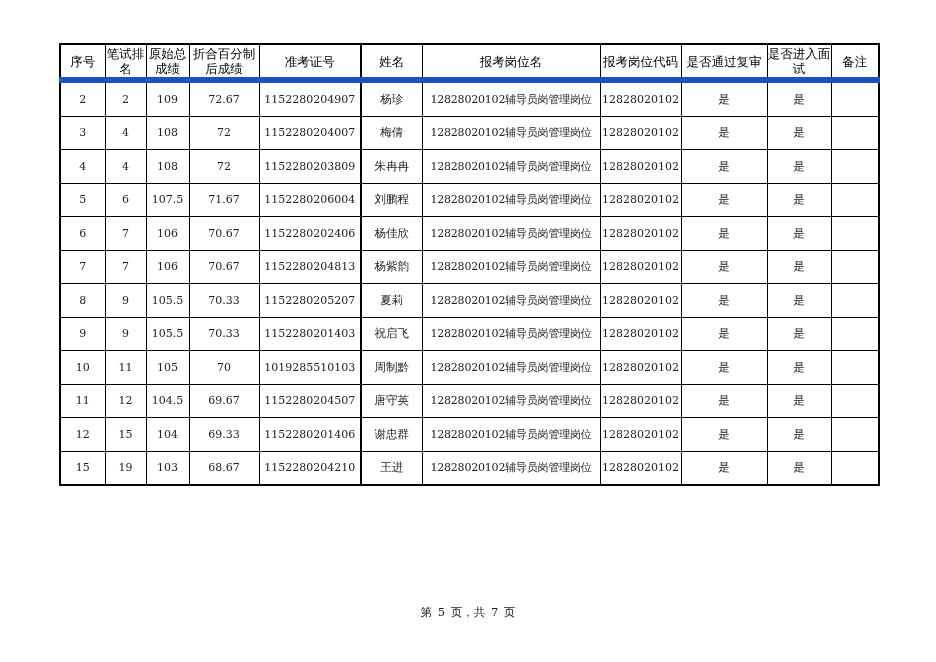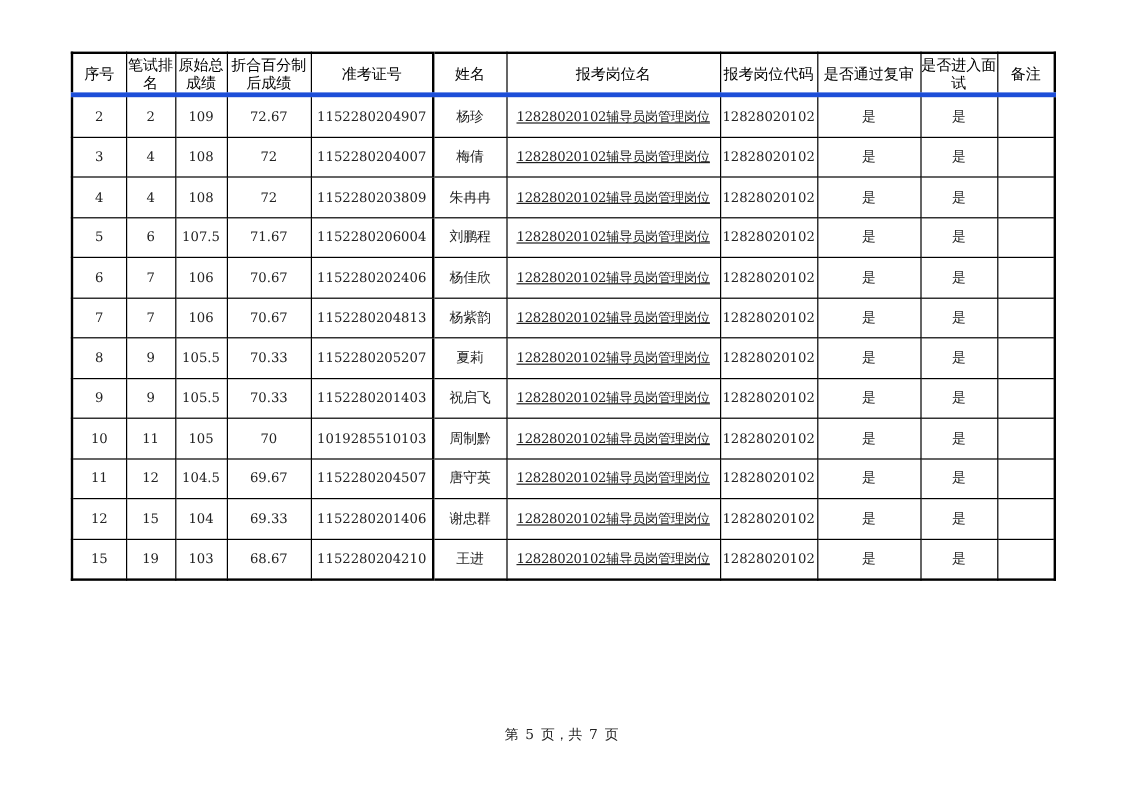--- a/index.html
+++ b/index.html
@@ -15,7 +15,7 @@
   .sheet td.name, .sheet td.yes { font-size: 11.5px; text-align: center; }
   .sheet td.post { font-size: 11px; letter-spacing: -0.2px; text-decoration: underline; }
   .sheet .thick-left { border-left: 2px solid #000; }
-  .sheet thead tr { border-bottom: 4px solid #1d4ed8; }
+  .sheet thead tr { border-bottom: 6px solid #1d4ed8; }
   .footer { position: absolute; left: 0; width: 100%; top: 605px; text-align: center;
             font-size: 11.5px; color: #222; word-spacing: 2px; }
 </style>

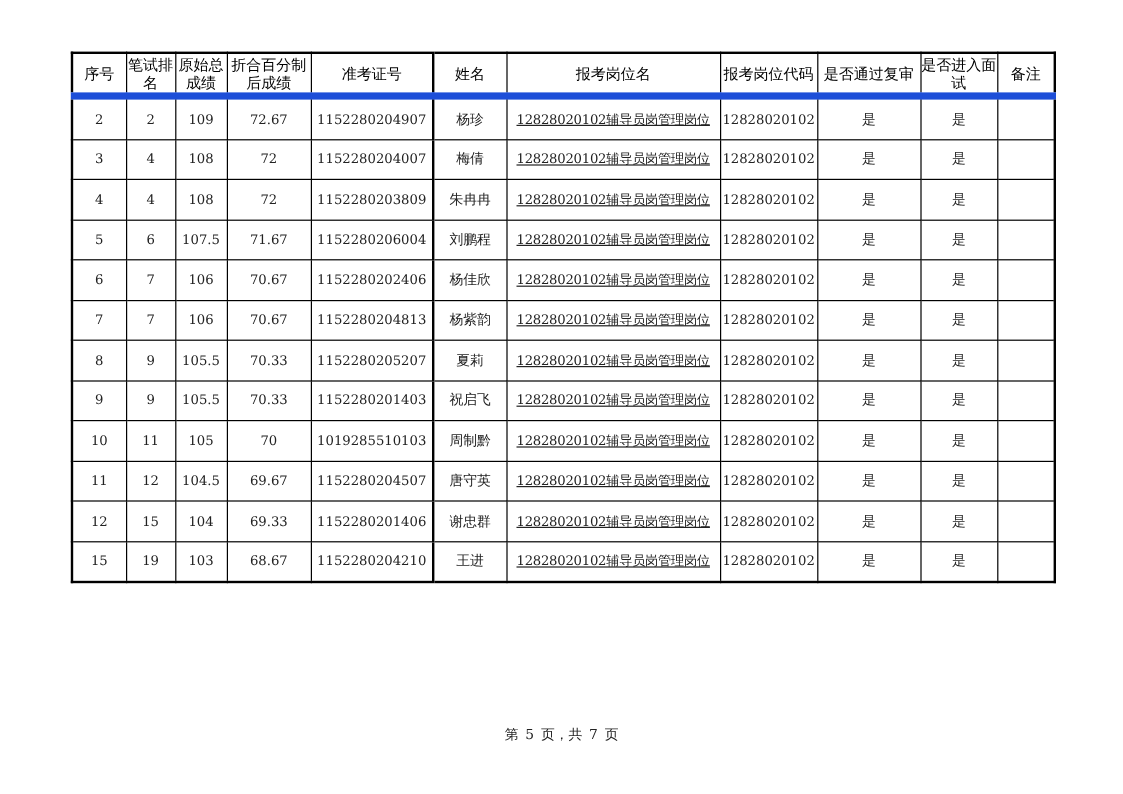--- a/index.html
+++ b/index.html
@@ -13,7 +13,7 @@
               font-size: 12.5px; line-height: 15px; height: 32px; color: #000; white-space: normal; }
   .sheet td { font-size: 11px; height: 32.5px; color: #222; }
   .sheet td.name, .sheet td.yes { font-size: 11.5px; text-align: center; }
-  .sheet td.post { font-size: 11px; letter-spacing: -0.2px; text-decoration: underline; }
+  .sheet td.post { font-size: 11px; letter-spacing: -0.2px; }
   .sheet .thick-left { border-left: 2px solid #000; }
   .sheet thead tr { border-bottom: 6px solid #1d4ed8; }
   .footer { position: absolute; left: 0; width: 100%; top: 605px; text-align: center;

